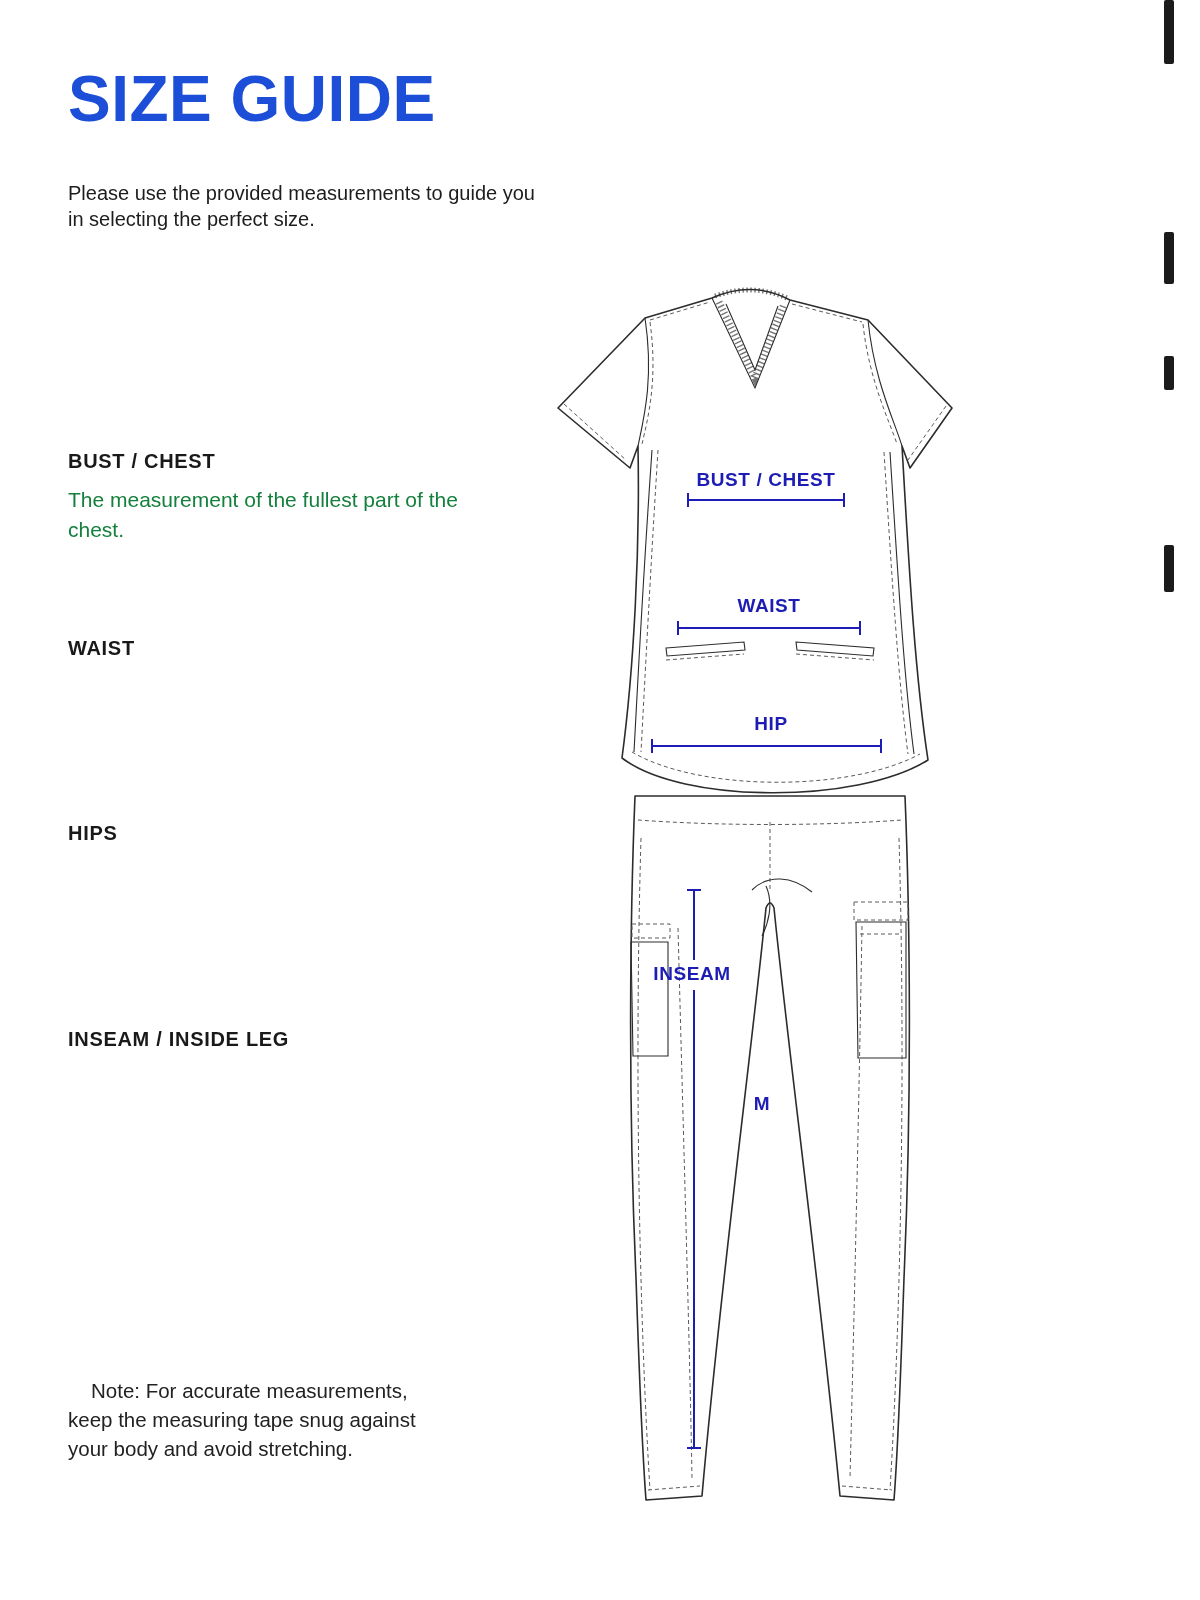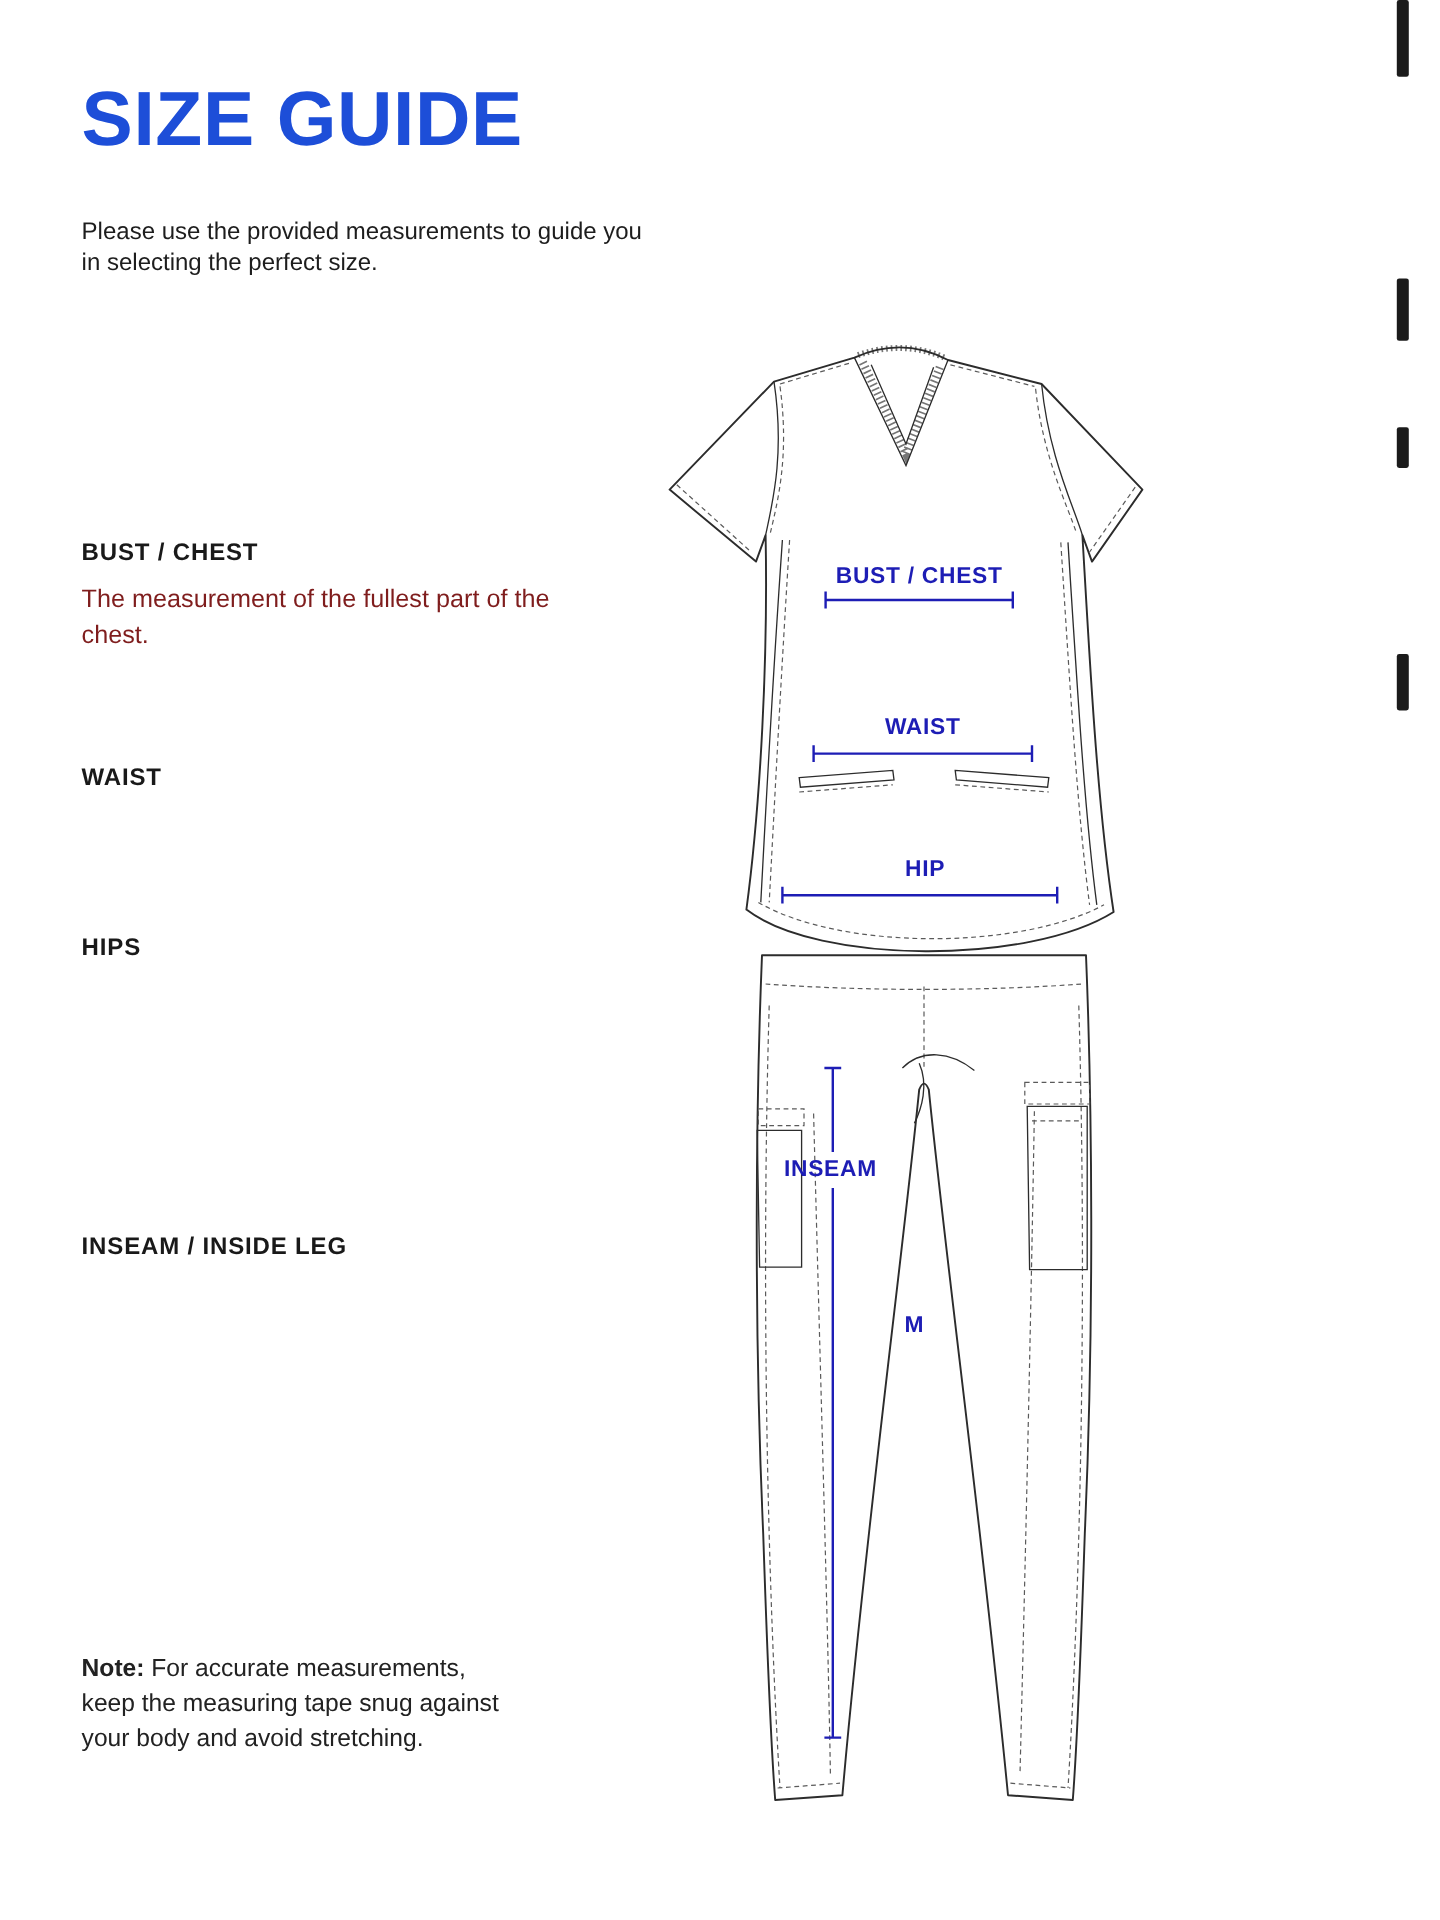--- a/index.html
+++ b/index.html
@@ -11,7 +11,7 @@
 
   .section { position:absolute; left:68px; width:400px; }
   .section h3 { font-size:20px; font-weight:700; letter-spacing:.7px; color:#191919; margin-bottom:12px; }
-  .section p { font-size:21px; line-height:1.45; color:#7f1d1d; }
+  .section p { font-size:21px; line-height:1.45; color:#15803d; }
   #sec-bust   { top:450px; }
   #sec-waist  { top:637px; }
   #sec-hips   { top:779px; width:410px; }

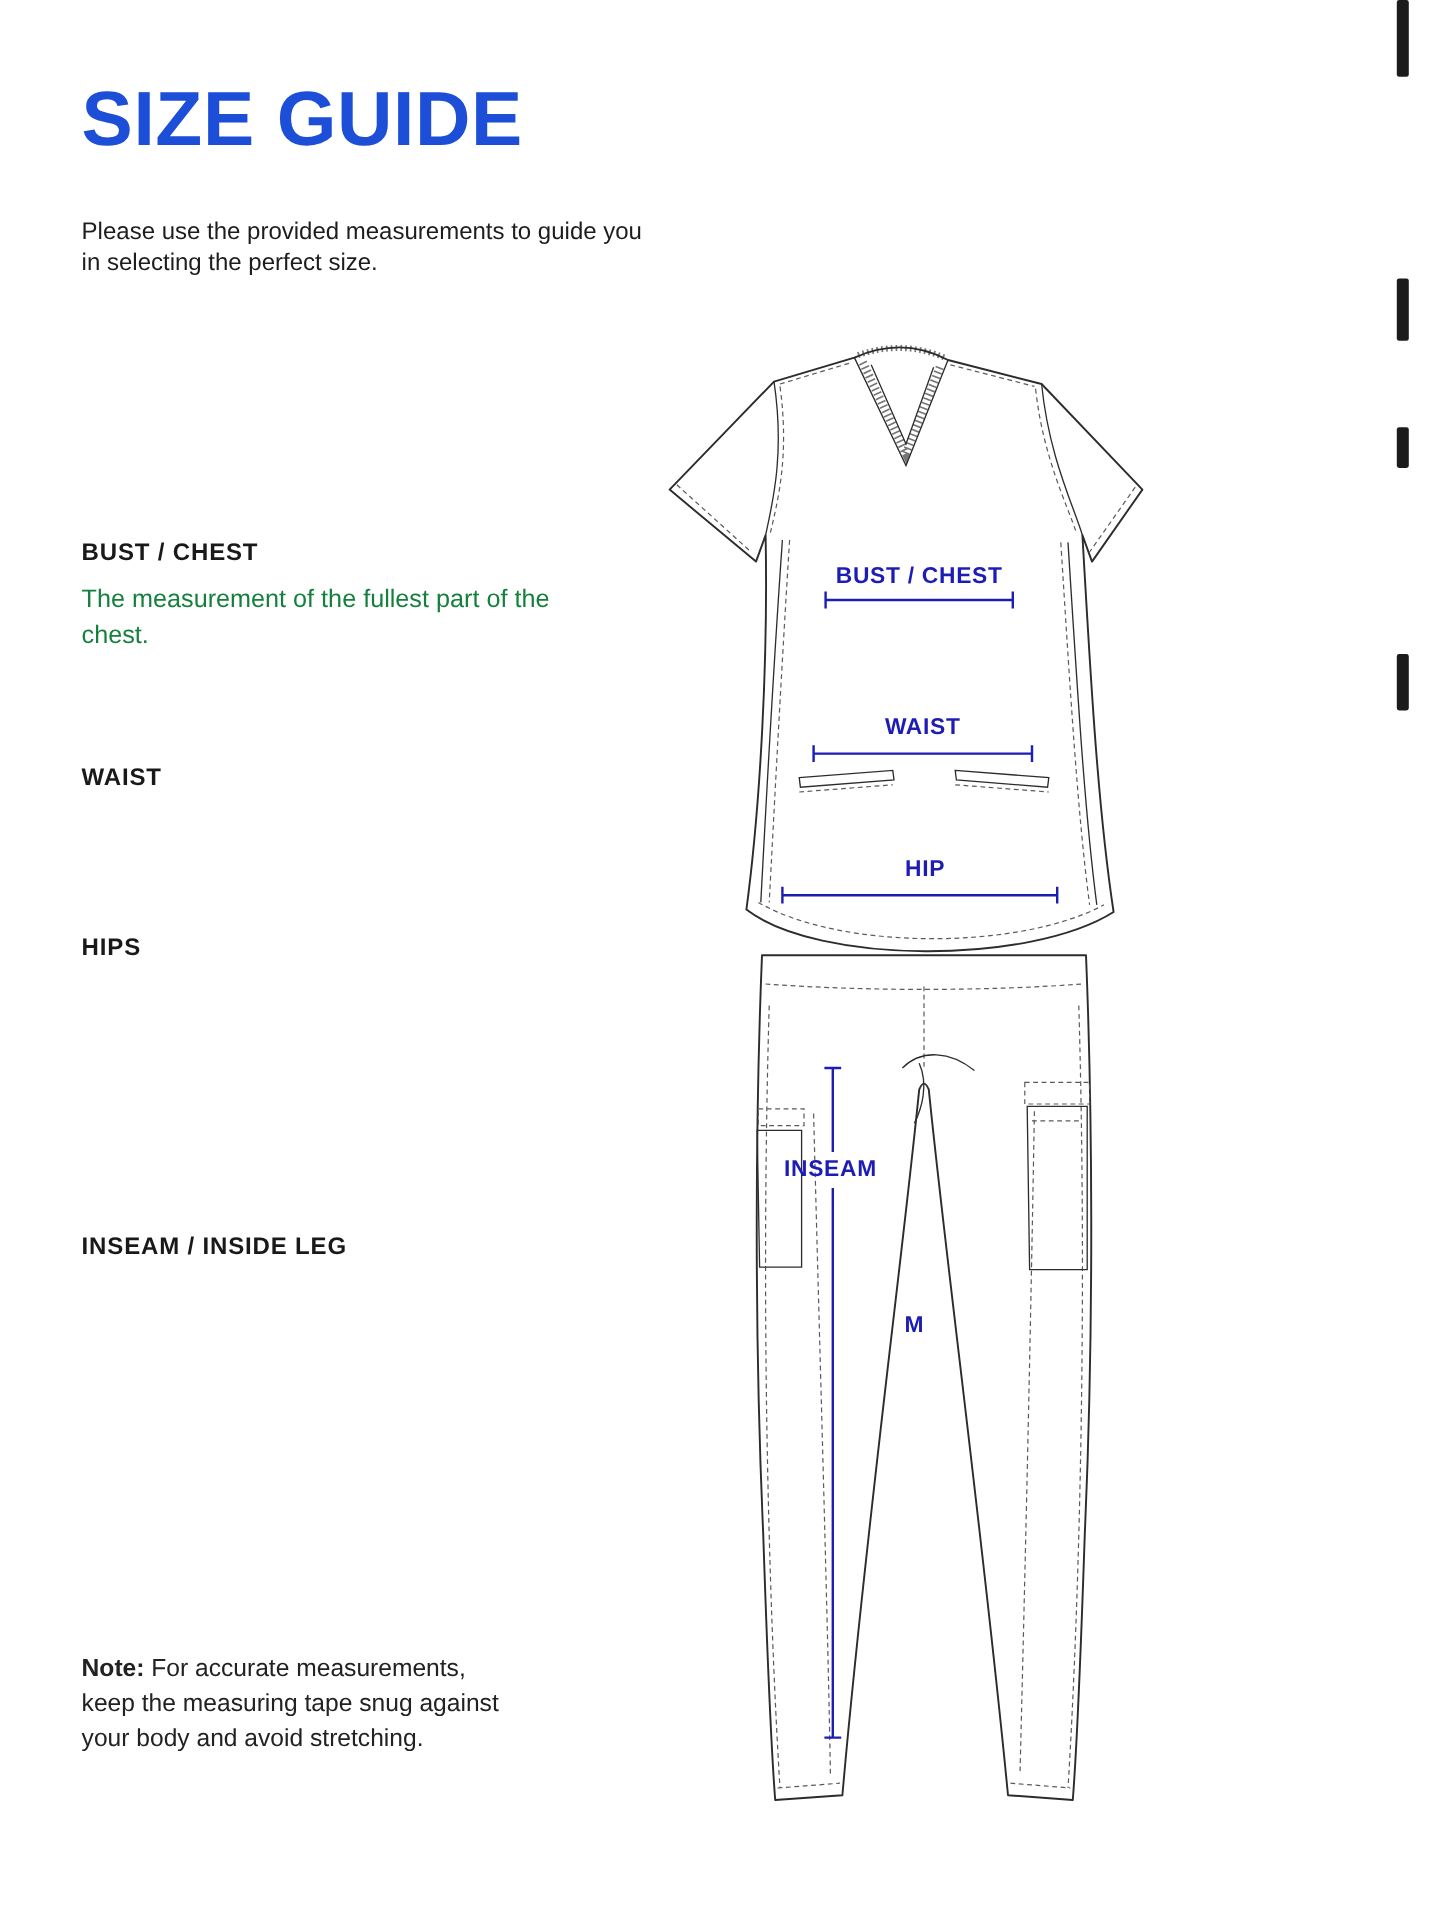--- a/index.html
+++ b/index.html
@@ -14,7 +14,7 @@
   .section p { font-size:21px; line-height:1.45; color:#15803d; }
   #sec-bust   { top:450px; }
   #sec-waist  { top:637px; }
-  #sec-hips   { top:779px; width:410px; }
+  #sec-hips   { top:822px; width:410px; }
   #sec-inseam { top:1028px; }
 
   .note { position:absolute; left:68px; top:1376px; width:360px; font-size:20.5px; line-height:1.42; color:#222; }

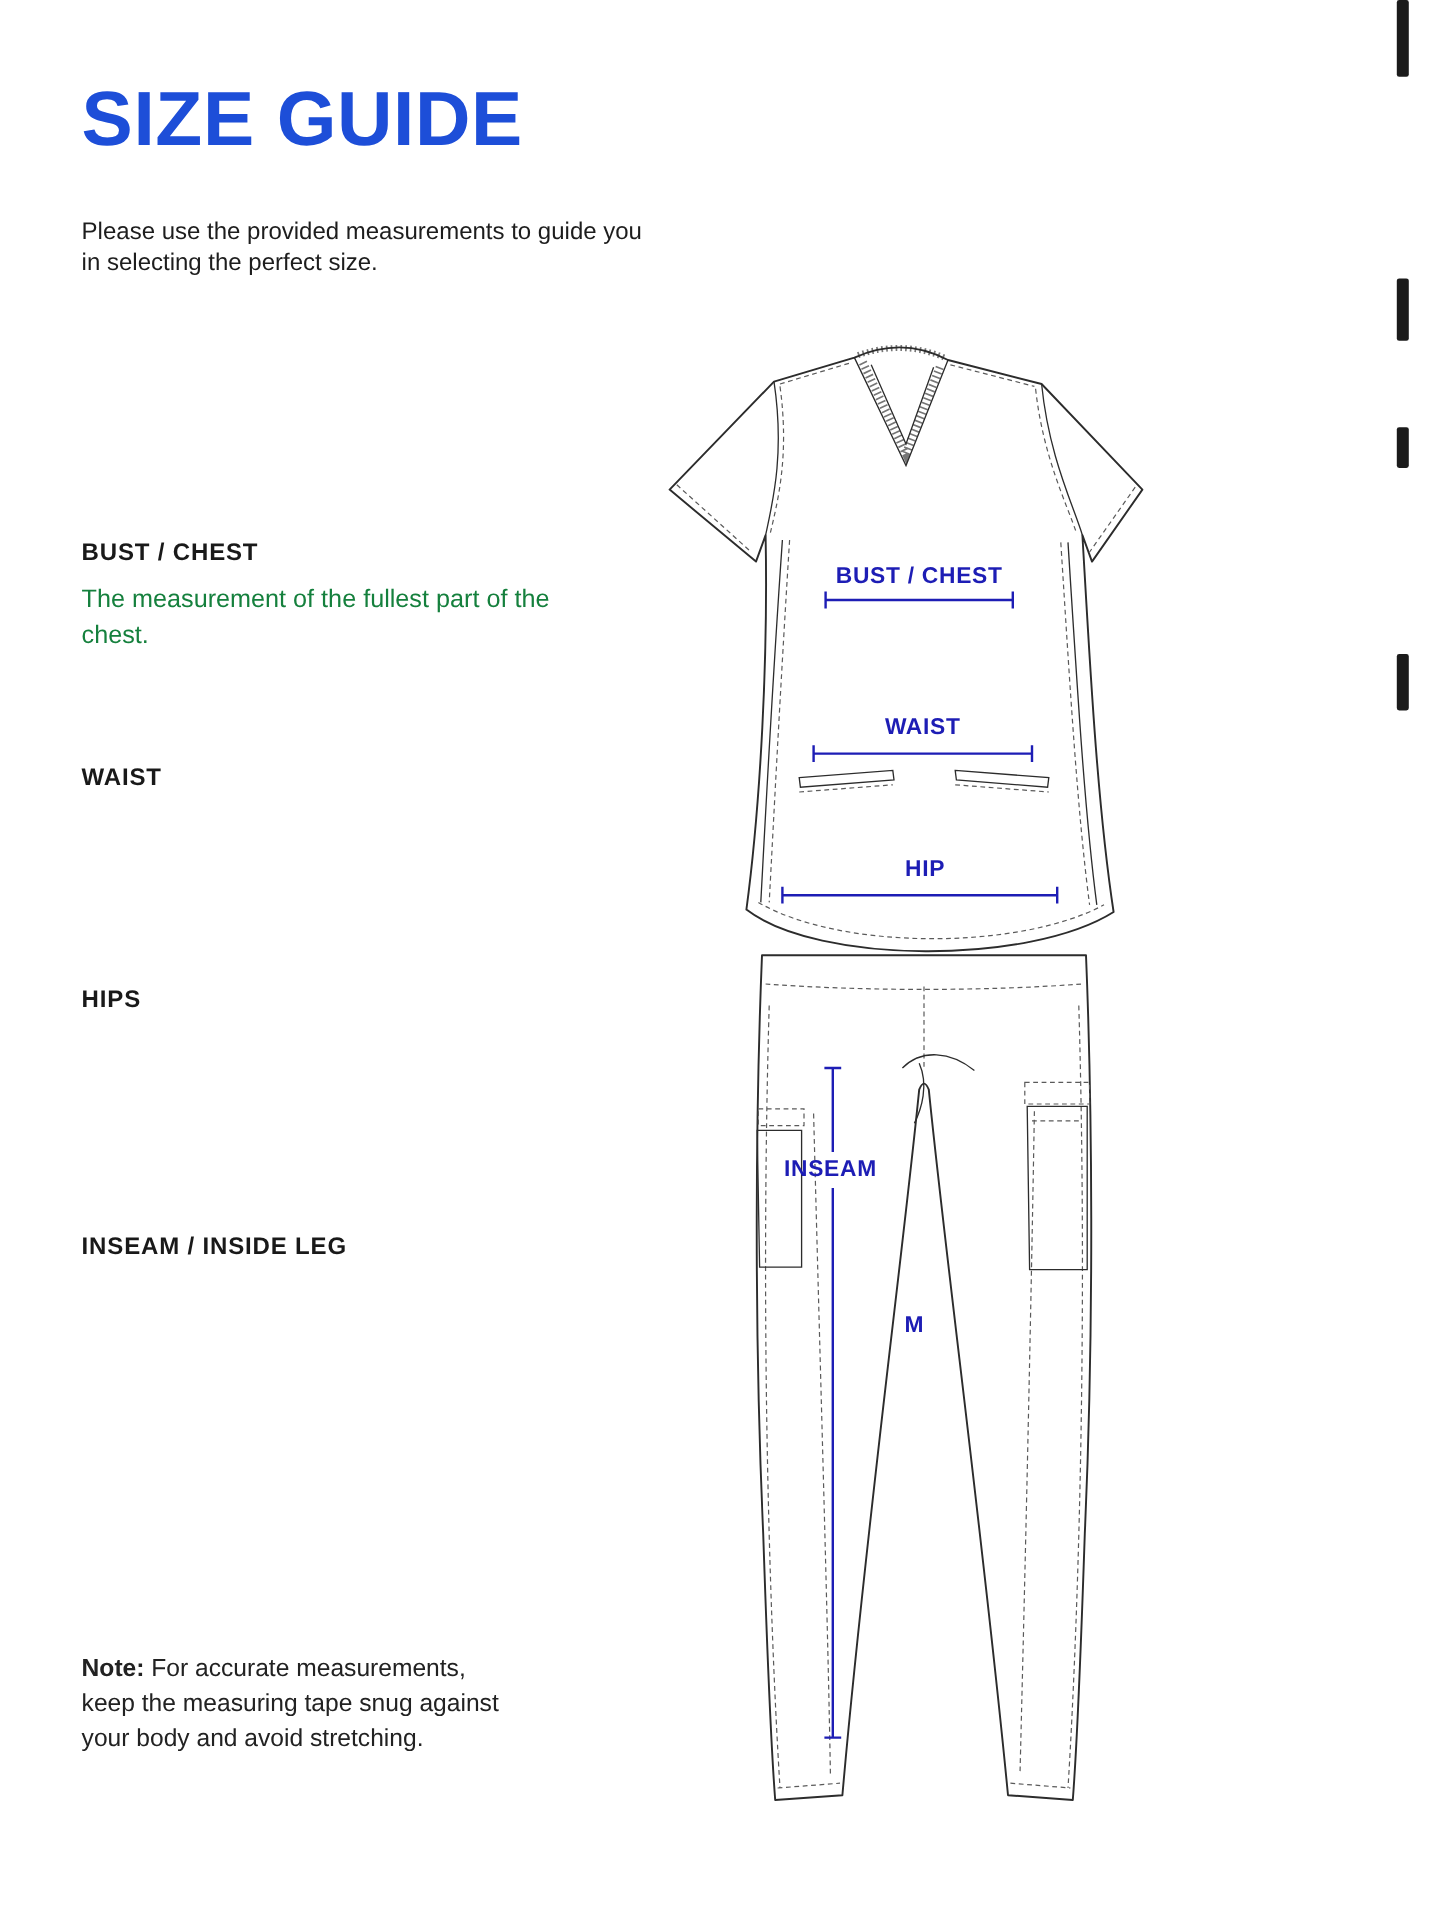--- a/index.html
+++ b/index.html
@@ -18,7 +18,7 @@
   #sec-inseam { top:1028px; }
 
   .note { position:absolute; left:68px; top:1376px; width:360px; font-size:20.5px; line-height:1.42; color:#222; }
-  .note b { font-weight:700; }
+  .note b { font-weight:400;margin-left:23px; }
 
   .diagram { position:absolute; left:540px; top:278px; }
 

